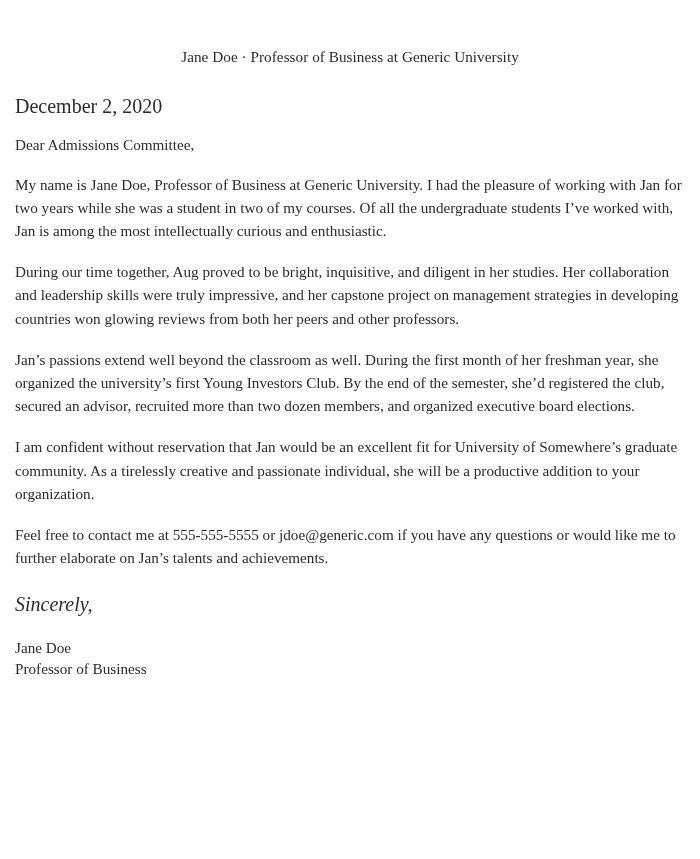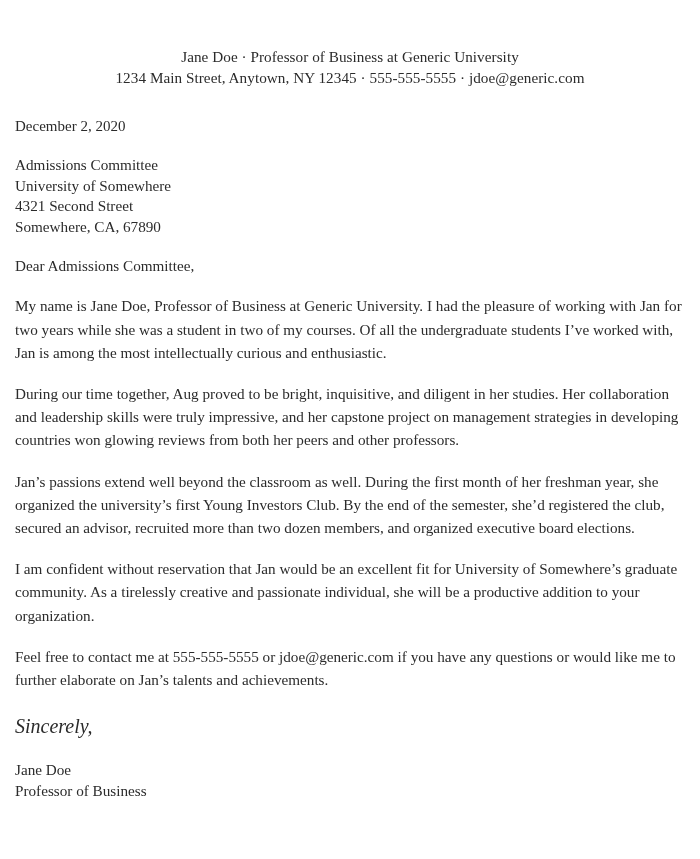--- a/index.html
+++ b/index.html
@@ -97,7 +97,6 @@
 
   <header class="letterhead">
     <span class="lh-line">Jane Doe · Professor of Business at Generic University</span>
-    <span class="lh-line">1234 Main Street, Anytown, NY 12345  · 555-555-5555 · jdoe@generic.com</span>
   </header>
 
   <div class="body-block">

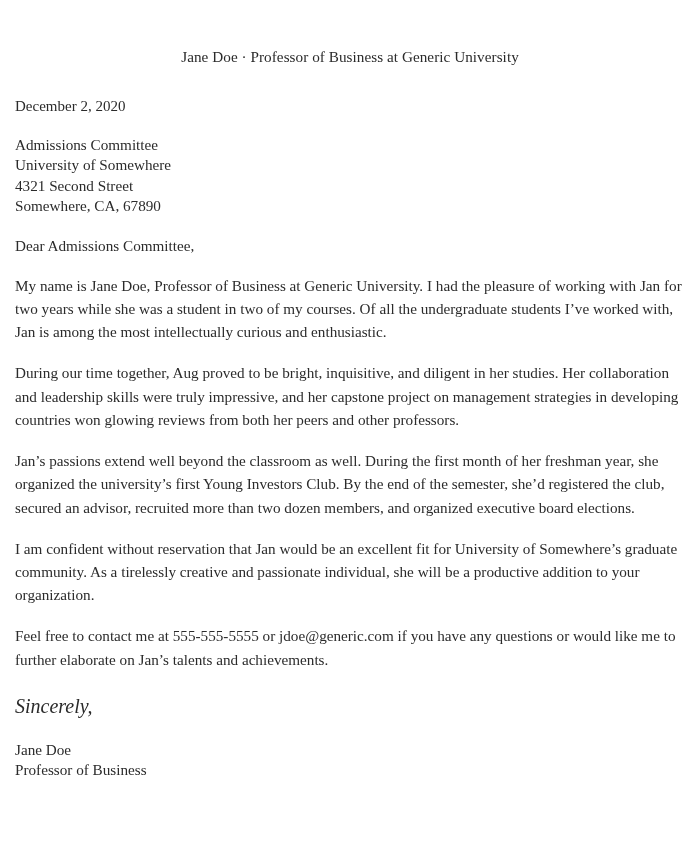--- a/index.html
+++ b/index.html
@@ -46,7 +46,7 @@
 
   .dateline {
     margin-top: 28px;
-    font-size: 15px;
+    font-size: 20px;
     line-height: 20px;
   }
 

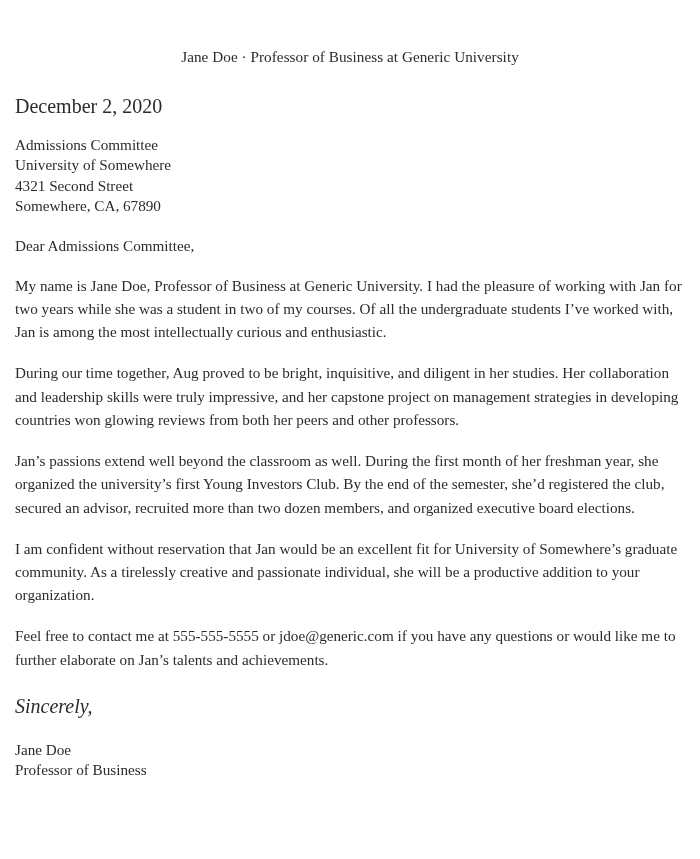--- a/index.html
+++ b/index.html
@@ -103,12 +103,6 @@
 
     <div class="dateline">December 2, 2020</div>
 
-    <div class="inside-address">
-      <span class="addr-line">Admissions Committee</span>
-      <span class="addr-line">University of Somewhere</span>
-      <span class="addr-line">4321 Second Street</span>
-      <span class="addr-line">Somewhere, CA, 67890</span>
-    </div>
 
     <div class="salutation">Dear Admissions Committee,</div>
 

